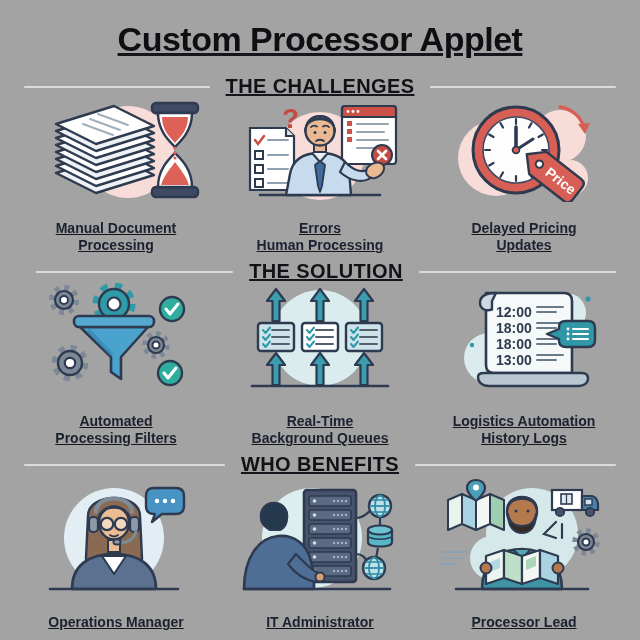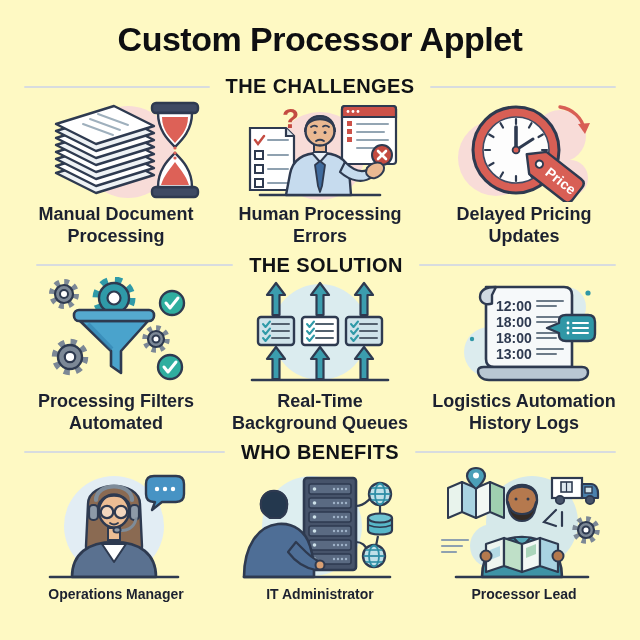--- a/index.html
+++ b/index.html
@@ -5,8 +5,9 @@
   html,body{margin:0;padding:0;background:#ffffff;}
   .poster{
     position:relative;width:640px;height:640px;overflow:hidden;
-    background:#fef9c3;color:#14161c;
+    background:#a3a3a3;color:#14161c;
     font-family:"Liberation Sans",sans-serif;
+    text-decoration:underline;
   }
   .title{
     text-align:center;font-size:34px;font-weight:800;letter-spacing:-0.5px;

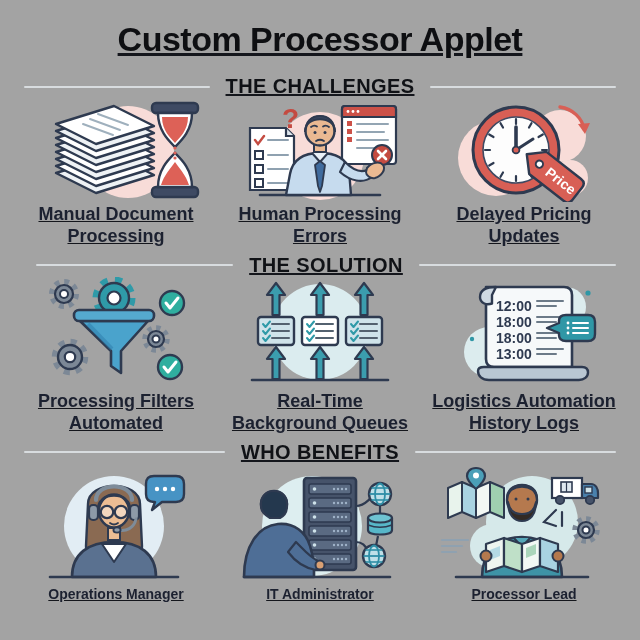--- a/index.html
+++ b/index.html
@@ -20,7 +20,7 @@
   .row{display:flex;justify-content:space-between;padding:0 16px;}
   .cell{width:200px;display:flex;flex-direction:column;align-items:center;}
   .icon{display:block;}
-  .lbl{margin-top:2px;text-align:center;font-weight:800;font-size:18px;line-height:1.22;color:#1c2130;}
+  .lbl{margin-top:18px;text-align:center;font-weight:800;font-size:14px;line-height:1.22;color:#1c2130;}
   .lbl.big{font-size:14px;}
   .lbl span{display:block;}
   svg text{font-family:"Liberation Sans",sans-serif;}

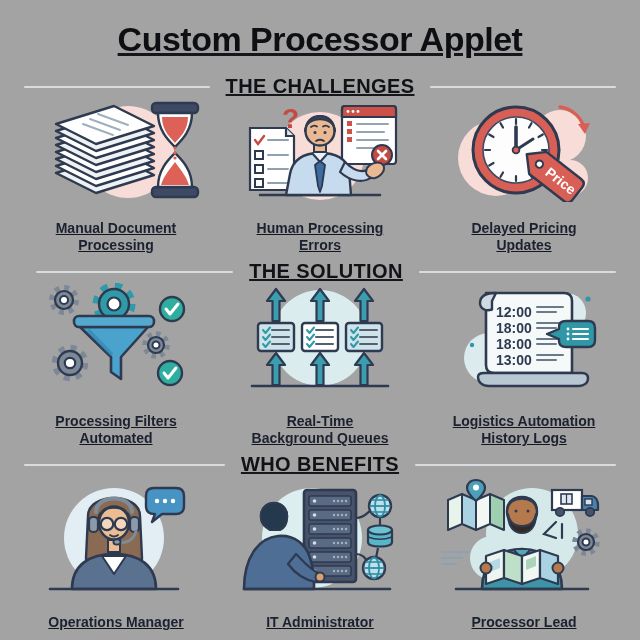--- a/index.html
+++ b/index.html
@@ -131,8 +131,8 @@
         <path d="M86,43 Q90,40.5 94,43" fill="none" stroke="#2e3a50" stroke-width="1.8" stroke-linecap="round"></path>
       </svg>
       <div class="lbl">
+        <span>Errors</span>
         <span>Human Processing</span>
-        <span>Errors</span>
       </div>
     </div>
 

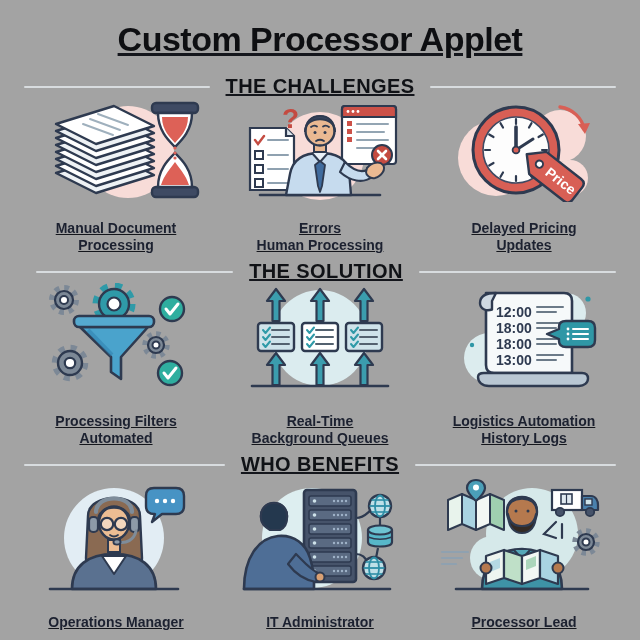--- a/index.html
+++ b/index.html
@@ -218,8 +218,8 @@
         </g>
       </svg>
       <div class="lbl">
+        <span>Automated</span>
         <span>Processing Filters</span>
-        <span>Automated</span>
       </div>
     </div>
 

